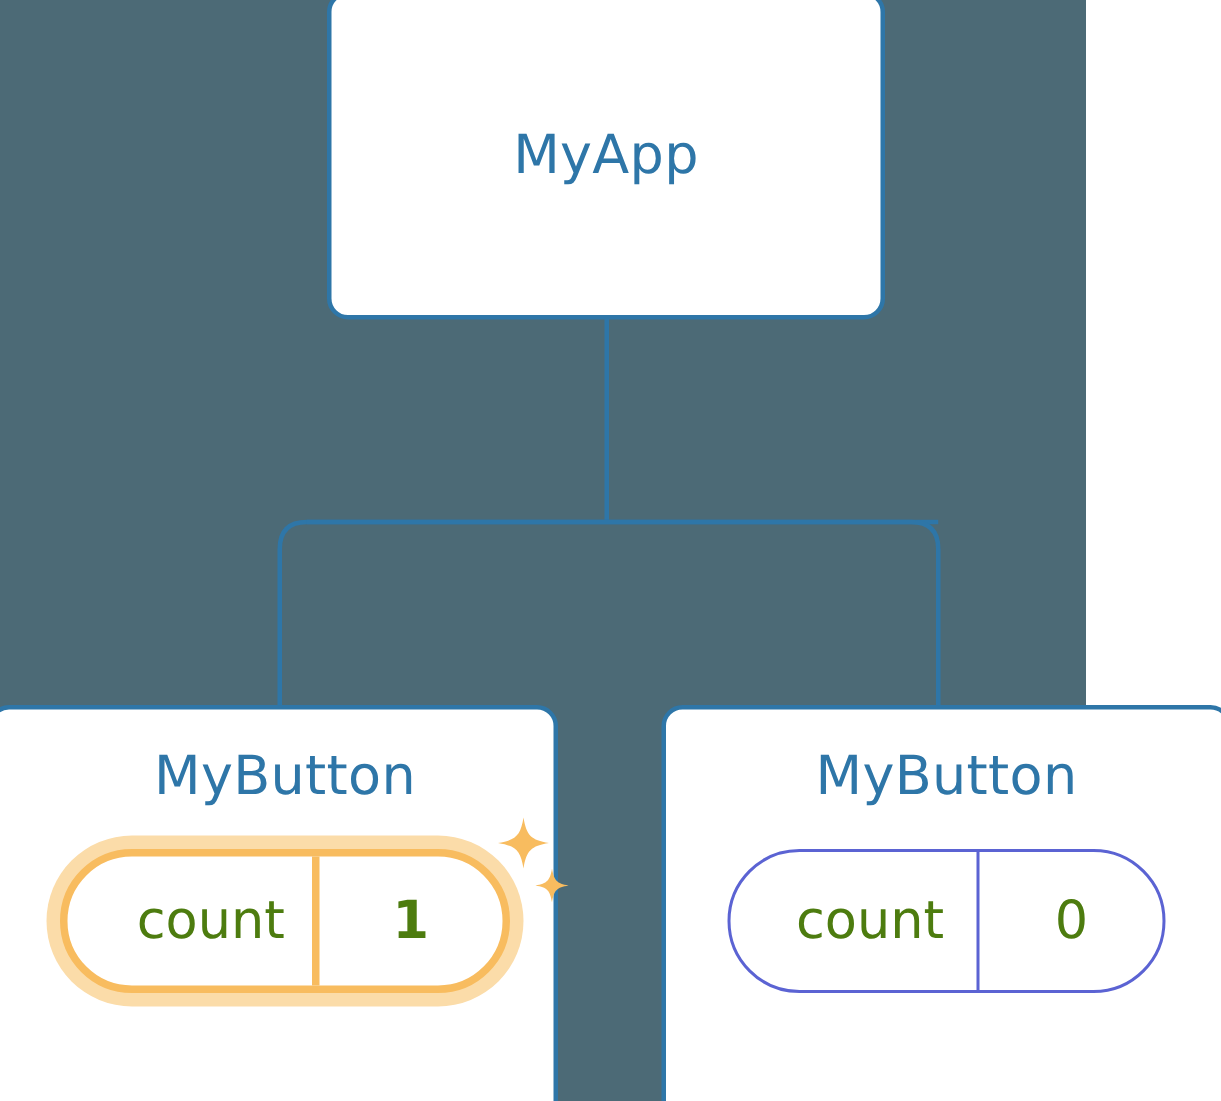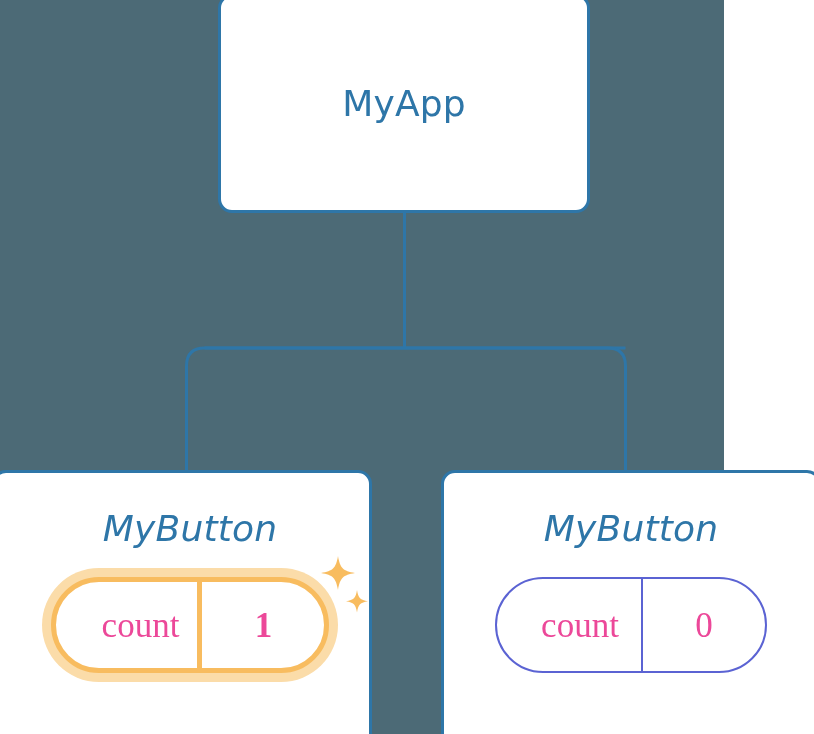--- a/index.html
+++ b/index.html
@@ -75,8 +75,7 @@
   }
   #node-mybutton-left .child-inner { padding-left: 8px; }
   .child-inner .node-title {
-    margin-top: 35px;
-    font-style: italic;
+    margin-top: 24px;
   }
 
   

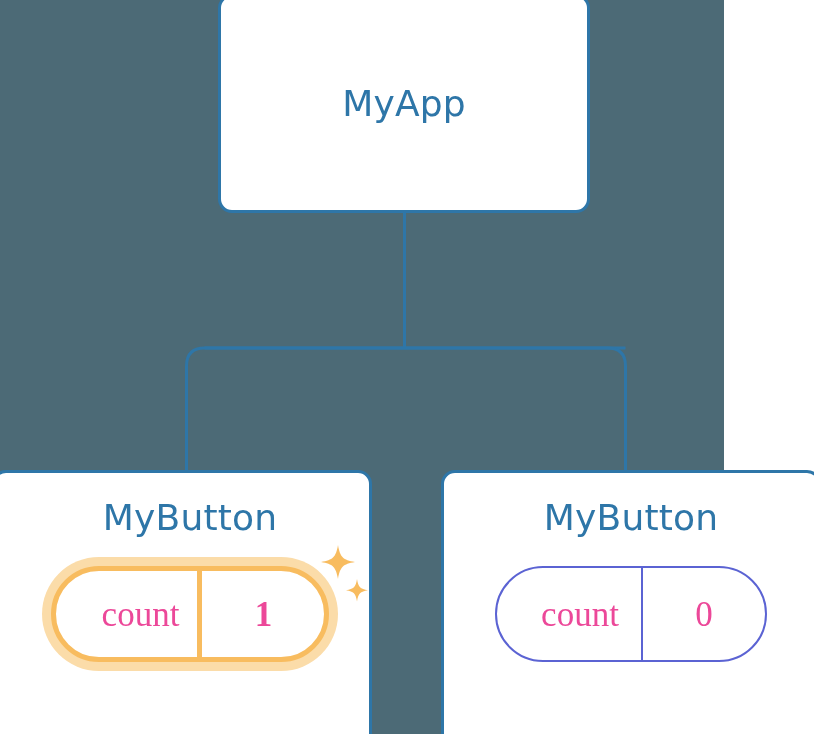--- a/index.html
+++ b/index.html
@@ -94,11 +94,10 @@
     display: flex;
     align-items: center;
     justify-content: center;
-    color: #ec4899;
+    color: #4d7c0f;
     font-size: 35px;
     line-height: 1;
     white-space: nowrap;
-    font-family: Liberation Serif, serif;
   }
   .state-key {
     padding: 0 22px 0 44px;

